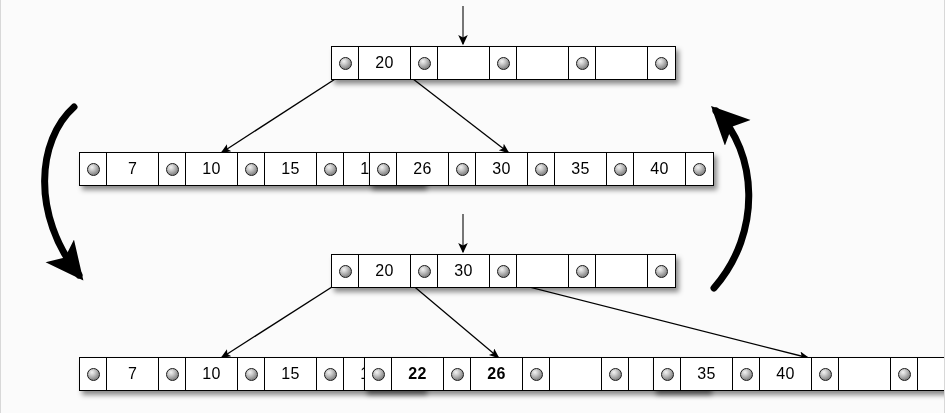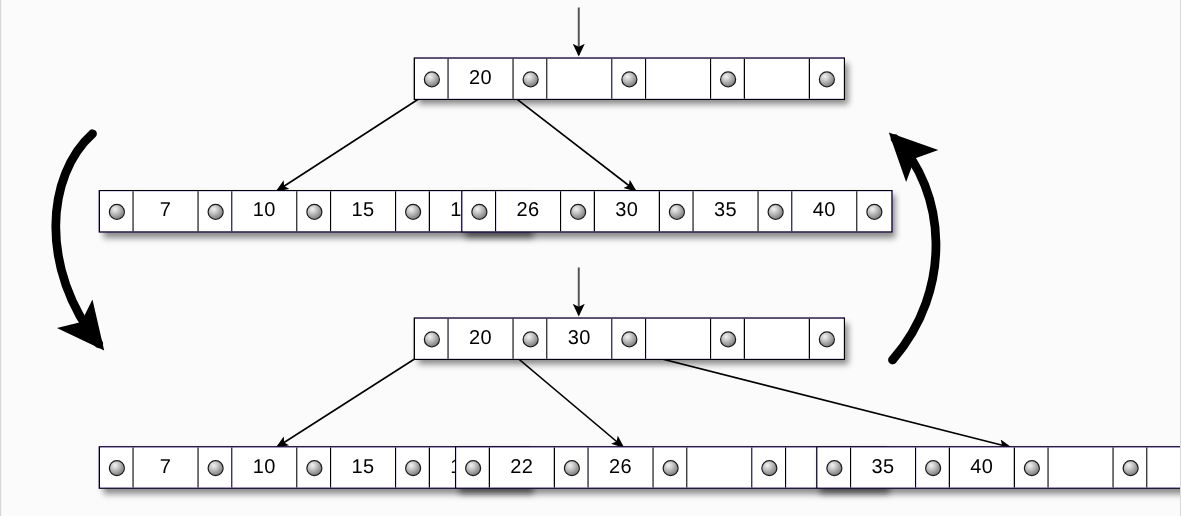--- a/index.html
+++ b/index.html
@@ -28,7 +28,7 @@
     position: absolute;
     display: flex;
     height: 34px;
-    background: #8b5cf6;
+    background: #7f1d1d;
     border: 1.5px solid #000000;
     box-sizing: border-box;
     box-shadow: 3px 4px 5px rgba(0,0,0,0.45);

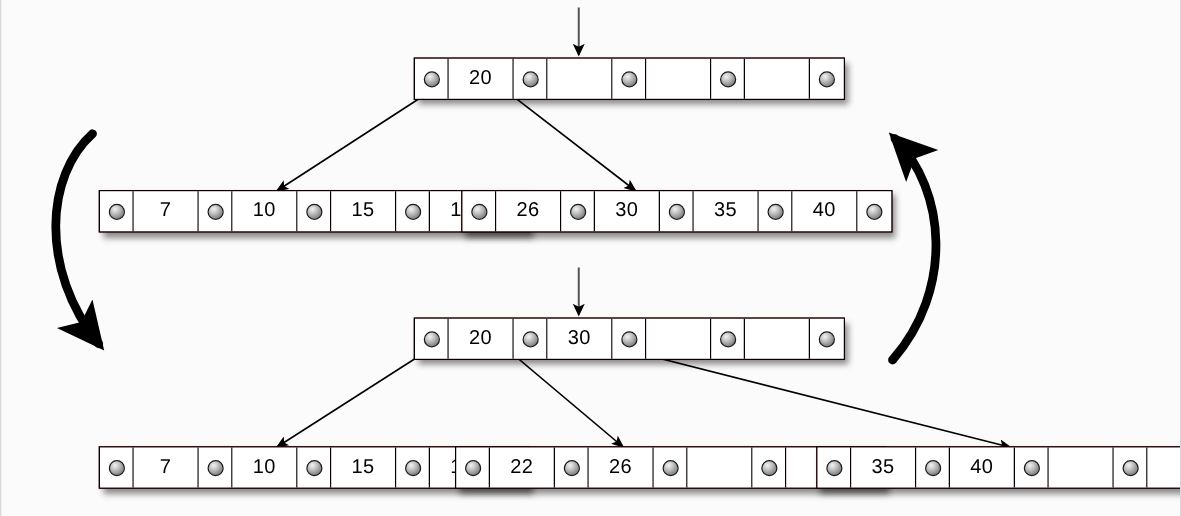--- a/index.html
+++ b/index.html
@@ -241,7 +241,7 @@
     </div>
   </div>
 
-  <div class="btnode" style="left:363px; top:357px;">
+  <div class="btnode" style="left:363px; top:357px;font-weight:bold;">
     <div class="cell ptr">
       <span class="sphere"></span>
     </div>

